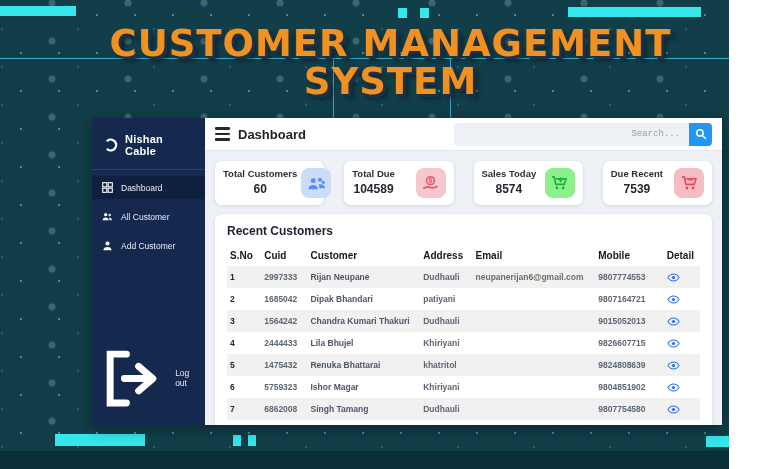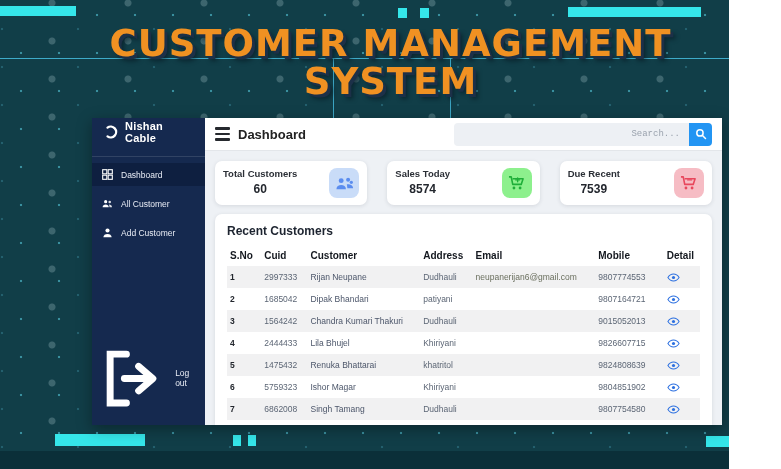--- a/index.html
+++ b/index.html
@@ -49,7 +49,7 @@
 
   
   .sidebar{width:113px;background:#15294f;color:#fff;display:flex;flex-direction:column;position:relative;}
-  .brand{display:flex;align-items:center;gap:7px;padding:2px 10px 12px 12px;}
+  .brand{display:flex;align-items:center;gap:7px;padding:15px 10px 12px 12px;}
   .brand-name{font-size:11px;font-weight:bold;letter-spacing:.2px;}
   .brand-logo{width:14px;height:14px;flex:0 0 auto;}
   .side-sep{height:1px;background:rgba(255,255,255,.12);margin:0 0 6px 0;}

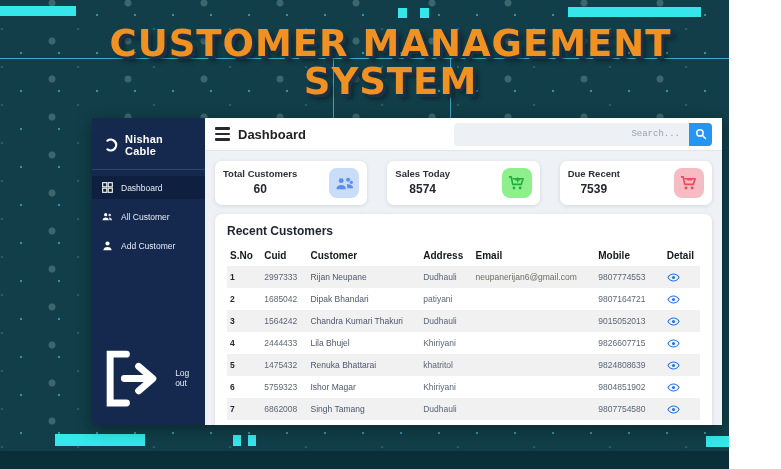--- a/index.html
+++ b/index.html
@@ -198,6 +198,19 @@
             </div>
           </div>
 
+          <div class="card">
+            <div>
+              <div class="card-label">Total Due</div>
+              <div class="card-value">104589</div>
+            </div>
+            <div class="card-ico" style="background:#f5c7ce">
+              <svg width="17" height="17" viewBox="0 0 18 18">
+                <circle cx="9" cy="6" r="4.2" fill="none" stroke="#e05666" stroke-width="1.6"></circle>
+                <text x="9" y="8.6" font-size="7.5" font-weight="bold" fill="#e05666" text-anchor="middle" font-family="Liberation Sans,sans-serif">$</text>
+                <path d="M2 14c2.5-2 4.5-2 7-.8 2 .9 4 .5 7-1" fill="none" stroke="#e05666" stroke-width="1.8" stroke-linecap="round"></path>
+              </svg>
+            </div>
+          </div>
 
           <div class="card">
             <div>

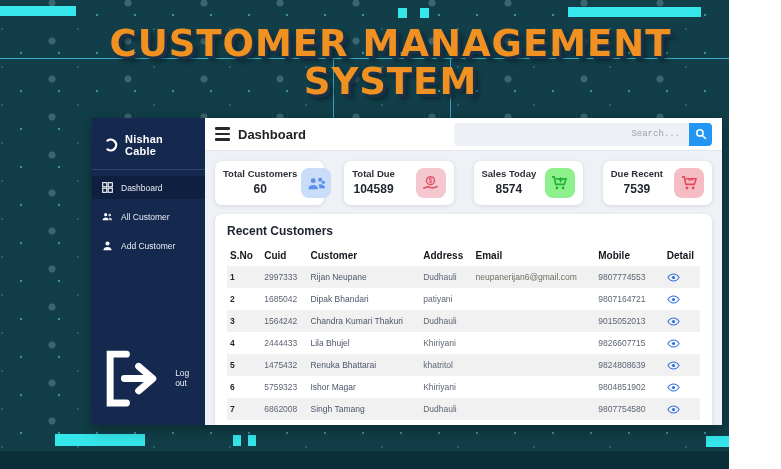--- a/index.html
+++ b/index.html
@@ -80,7 +80,7 @@
   .table-heading{font-size:12px;font-weight:bold;color:#1d2430;margin-bottom:7px;}
   table{width:100%;border-collapse:collapse;table-layout:fixed;}
   th{font-size:10px;color:#14181f;text-align:left;font-weight:bold;padding:5px 3px;}
-  td{font-size:8.5px;color:#5c6675;padding:6px 3px;white-space:nowrap;overflow:hidden;}
+  td{font-size:8.5px;color:#5c6675;padding:6px 3px;white-space:nowrap;overflow:hidden;font-weight:bold;}
   tbody tr:nth-child(odd){background:#f1f1f2;}
   td.c-sno{color:#23272e;font-weight:bold;}
   td.c-customer{color:#4c566a;}

